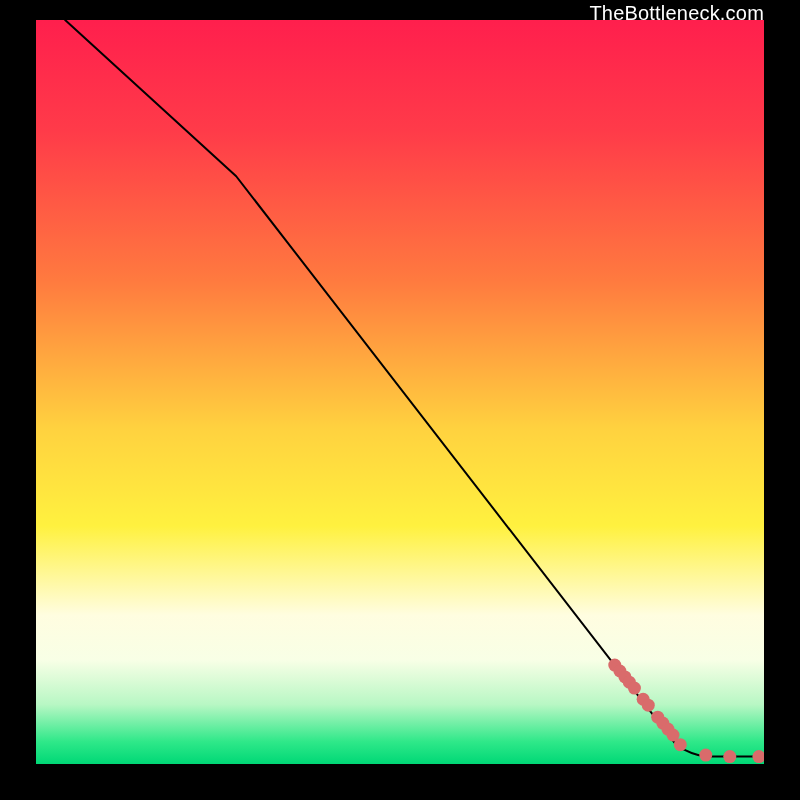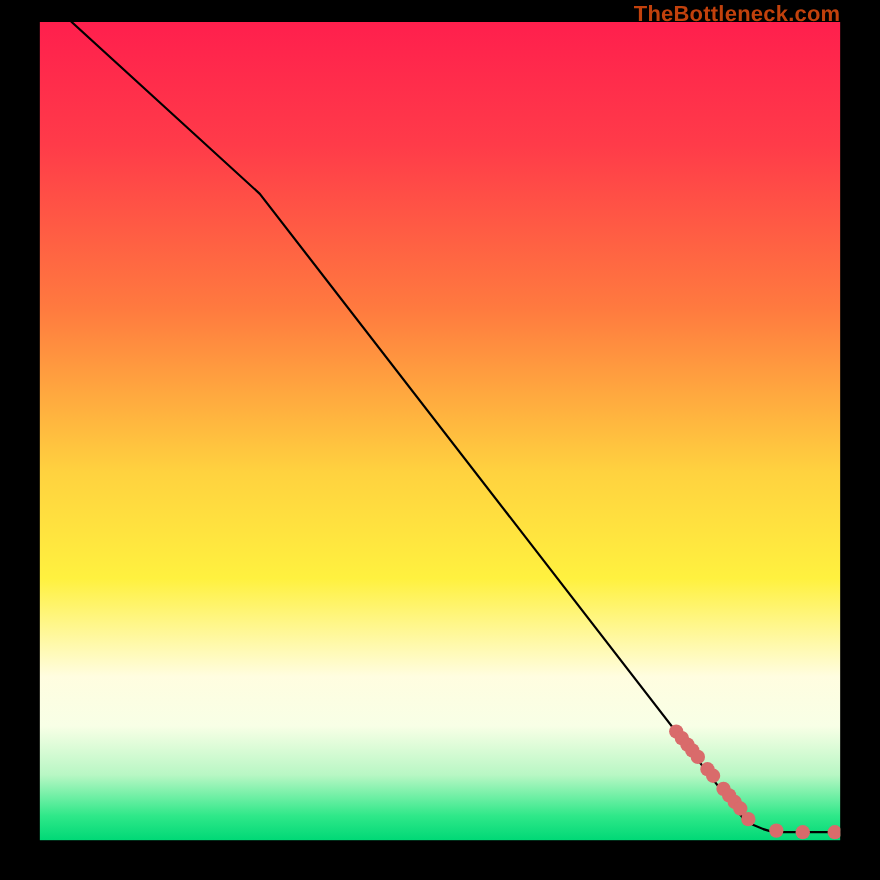--- a/index.html
+++ b/index.html
@@ -28,9 +28,9 @@
     position: absolute;
     top: 2px;
     right: 36px;
-    color: #c2410c;
+    color: #ffffff;
     font-size: 20px;
-    font-weight: 700;
+    font-weight: 400;
     letter-spacing: 0.2px;
   }
   svg { display: block; }

